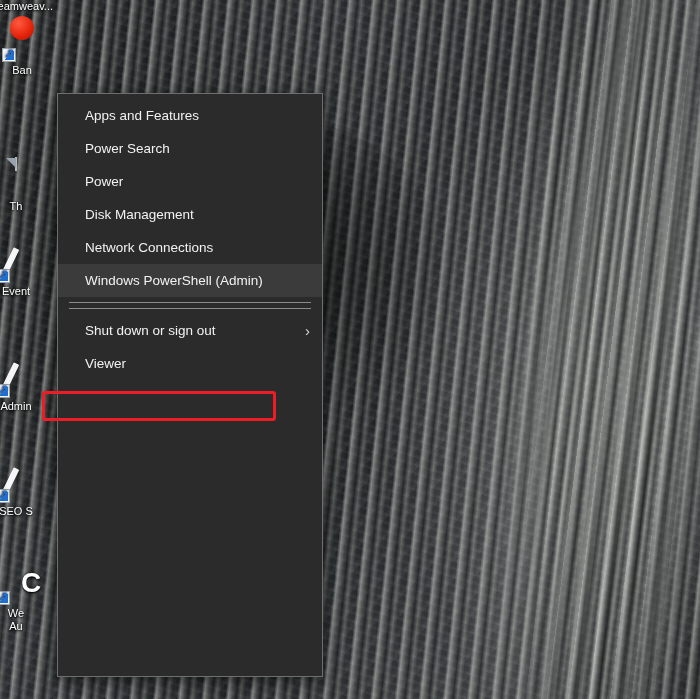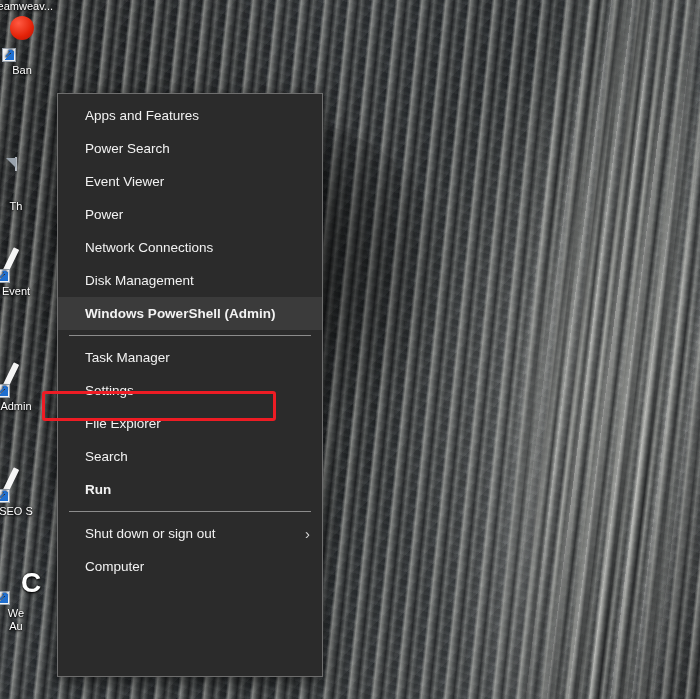--- a/index.html
+++ b/index.html
@@ -336,9 +336,6 @@
         <span>Power Search</span>
       </div>
       <div class="menu-item">
-        <span>Event Viewer</span>
-      </div>
-      <div class="menu-item">
         <span>Power</span>
       </div>
       <div class="menu-item">

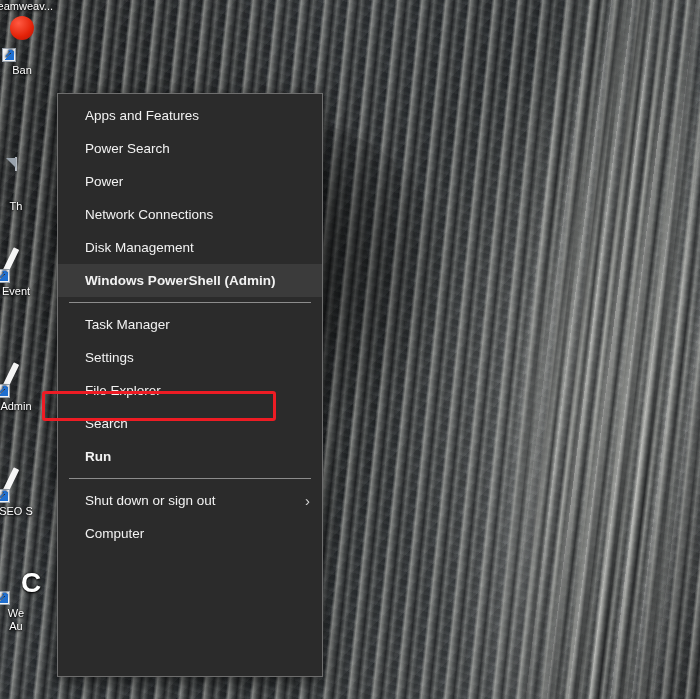--- a/index.html
+++ b/index.html
@@ -339,10 +339,10 @@
         <span>Power</span>
       </div>
       <div class="menu-item">
+        <span>Disk Management</span>
+      </div>
+      <div class="menu-item">
         <span>Network Connections</span>
-      </div>
-      <div class="menu-item">
-        <span>Disk Management</span>
       </div>
       <div class="menu-item highlighted last-of-group">
         <span>Windows PowerShell (Admin)</span>

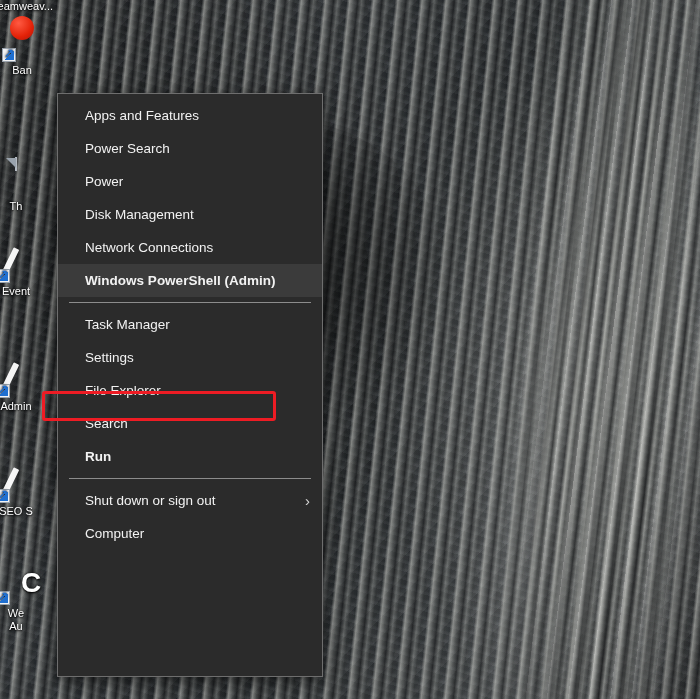--- a/index.html
+++ b/index.html
@@ -228,7 +228,7 @@
     cursor: default;
   }
   .menu-item.first-of-group { margin-top: 5px; }
-  .menu-item.last-of-group  { margin-bottom: 5px; font-weight: bold; }
+  .menu-item.last-of-group  { margin-bottom: 5px; }
 
   .menu-item.highlighted {
     background-color: #3b3b3b;

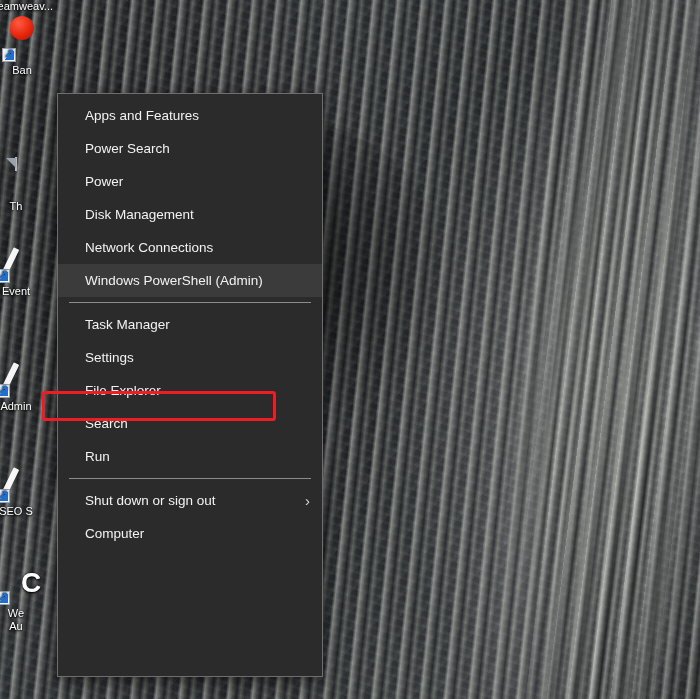--- a/index.html
+++ b/index.html
@@ -351,23 +351,6 @@
 
     <div class="menu-separator"></div>
 
-    <div class="menu-group">
-      <div class="menu-item first-of-group">
-        <span>Task Manager</span>
-      </div>
-      <div class="menu-item">
-        <span>Settings</span>
-      </div>
-      <div class="menu-item">
-        <span>File Explorer</span>
-      </div>
-      <div class="menu-item">
-        <span>Search</span>
-      </div>
-      <div class="menu-item last-of-group">
-        <span>Run</span>
-      </div>
-    </div>
 
     <div class="menu-separator"></div>
 

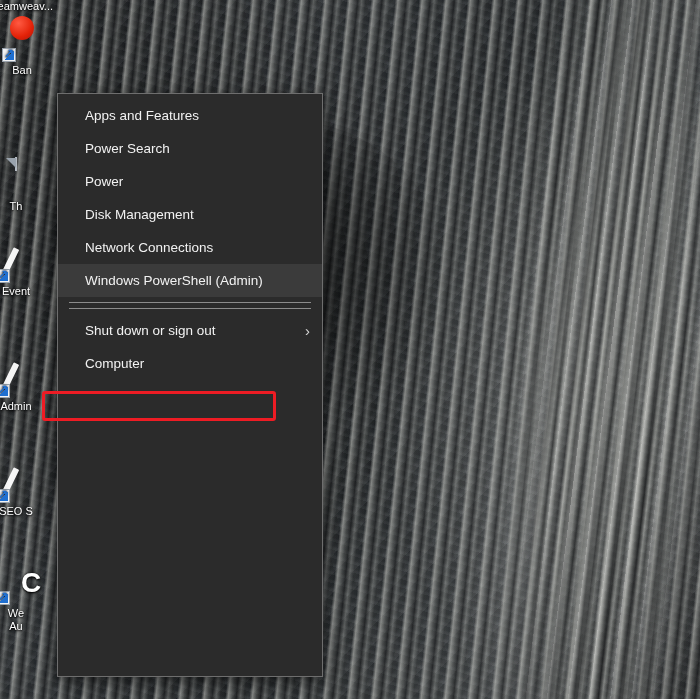--- a/index.html
+++ b/index.html
@@ -360,7 +360,7 @@
         <span class="chevron">›</span>
       </div>
       <div class="menu-item">
-        <span>Computer</span>
+        <span>Viewer</span>
       </div>
     </div>
 

